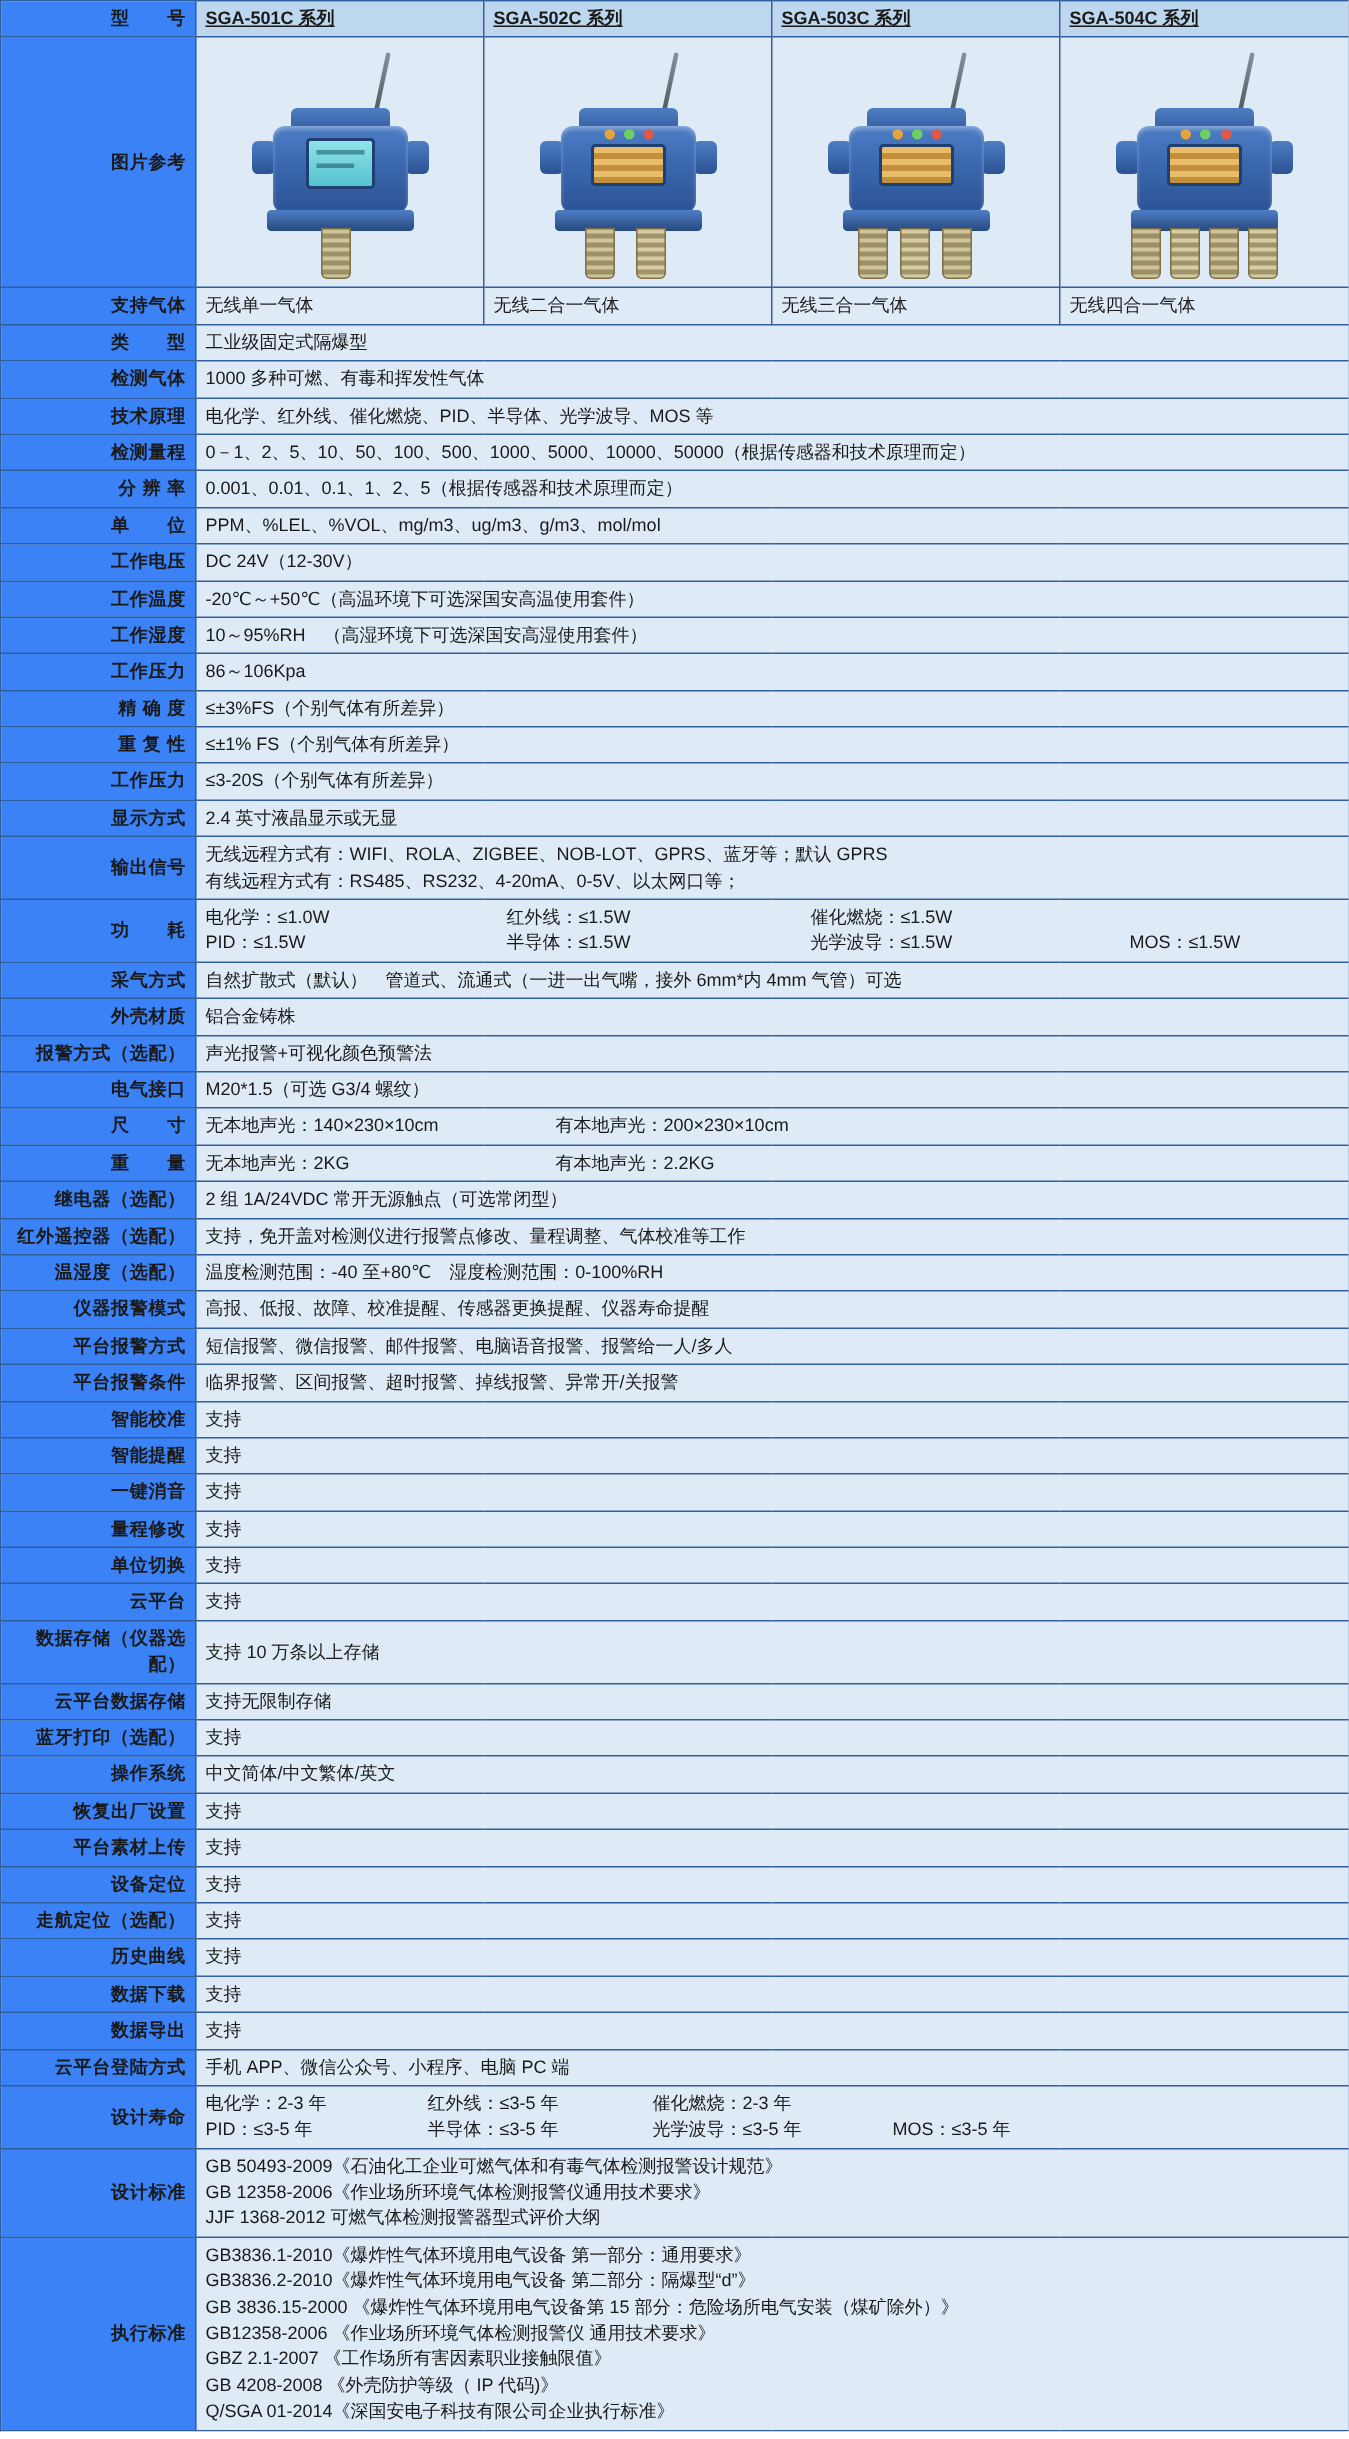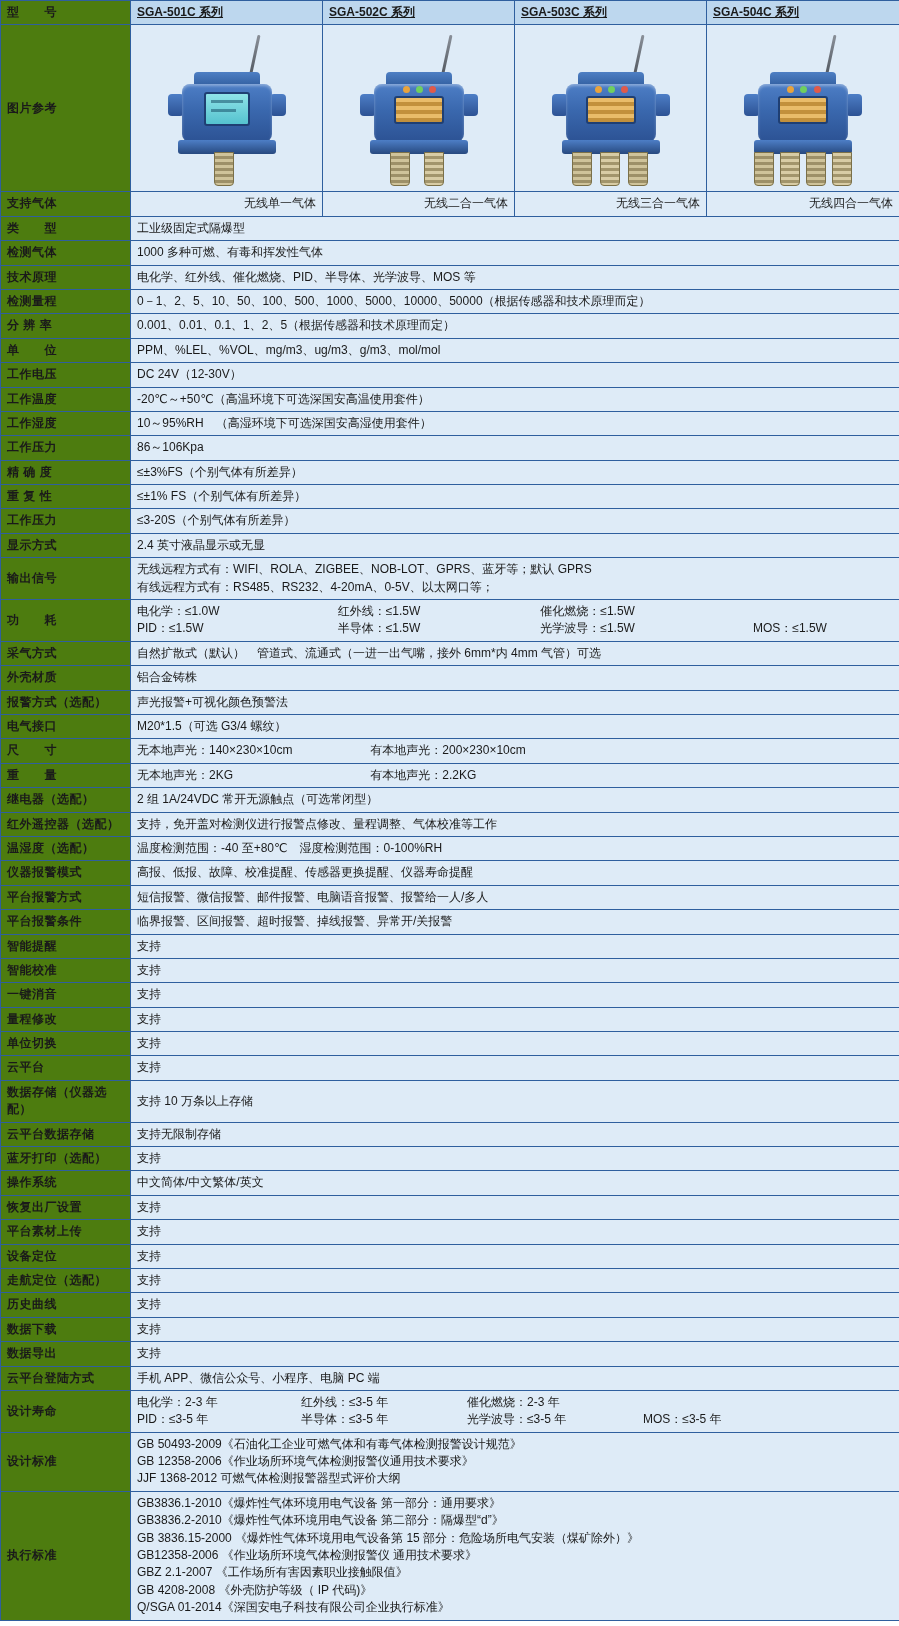--- a/index.html
+++ b/index.html
@@ -24,8 +24,8 @@
     line-height: 1.45;
   }
   td.label {
-    background: #4d7c0f;
-    text-align: left;
+    background: #3b82f6;
+    text-align: right;
     font-weight: bold;
     width: 130px;
     color: #000000;

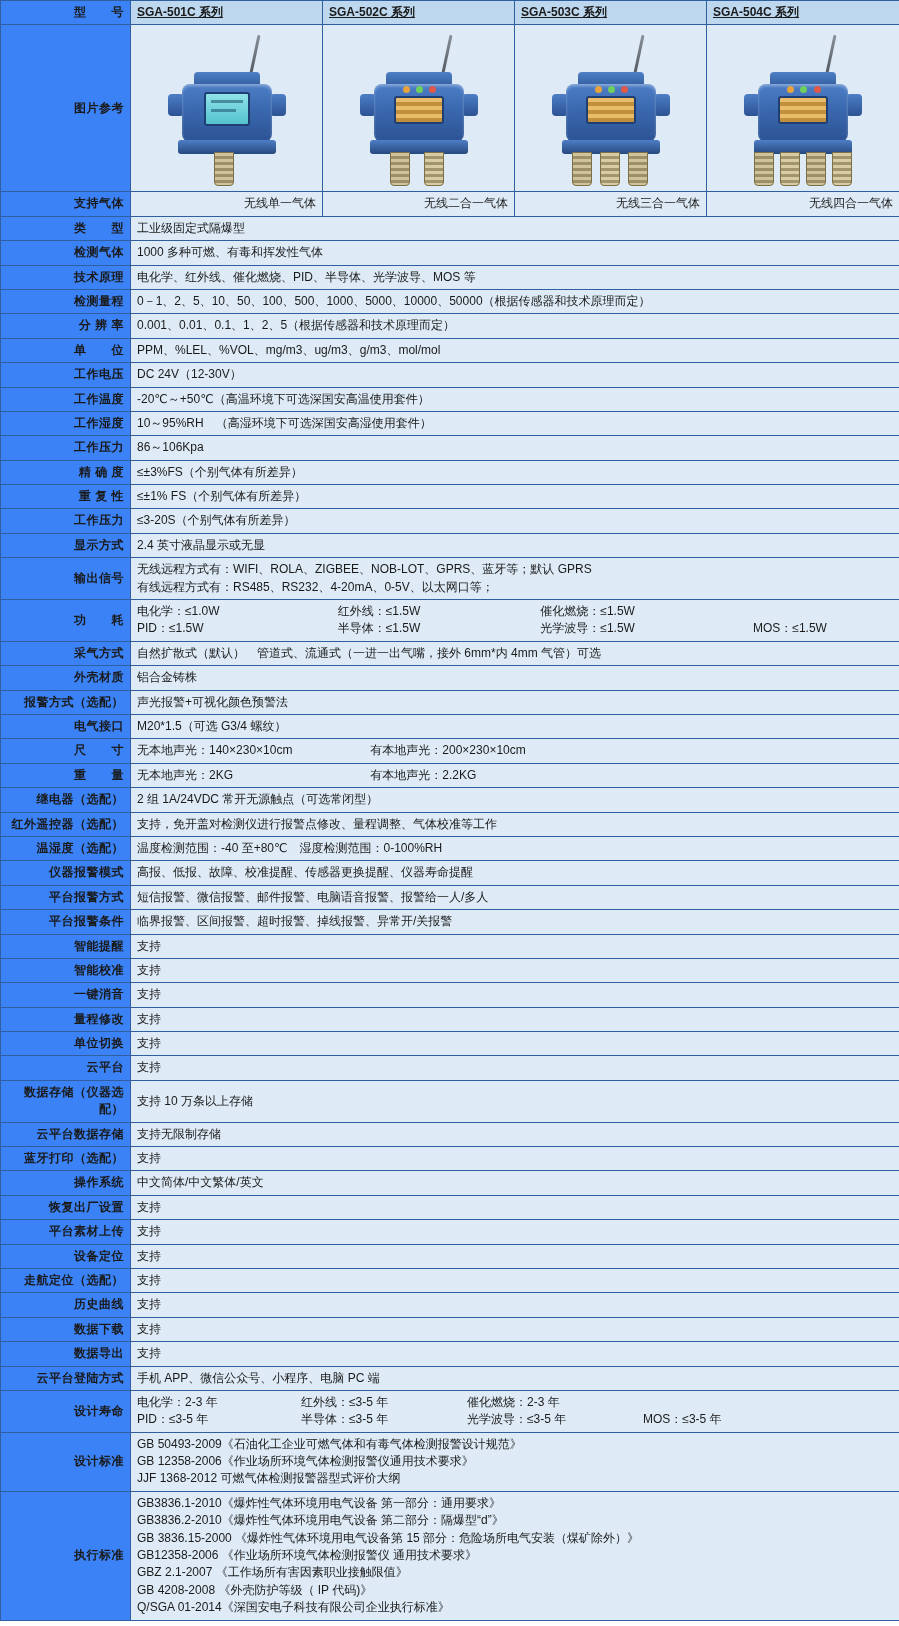--- a/index.html
+++ b/index.html
@@ -46,7 +46,7 @@
   }
   td.gas-cell {
     background: #deebf7;
-    text-align: right;
+    text-align: left;
   }
   td.img-cell {
     background: #deebf7;

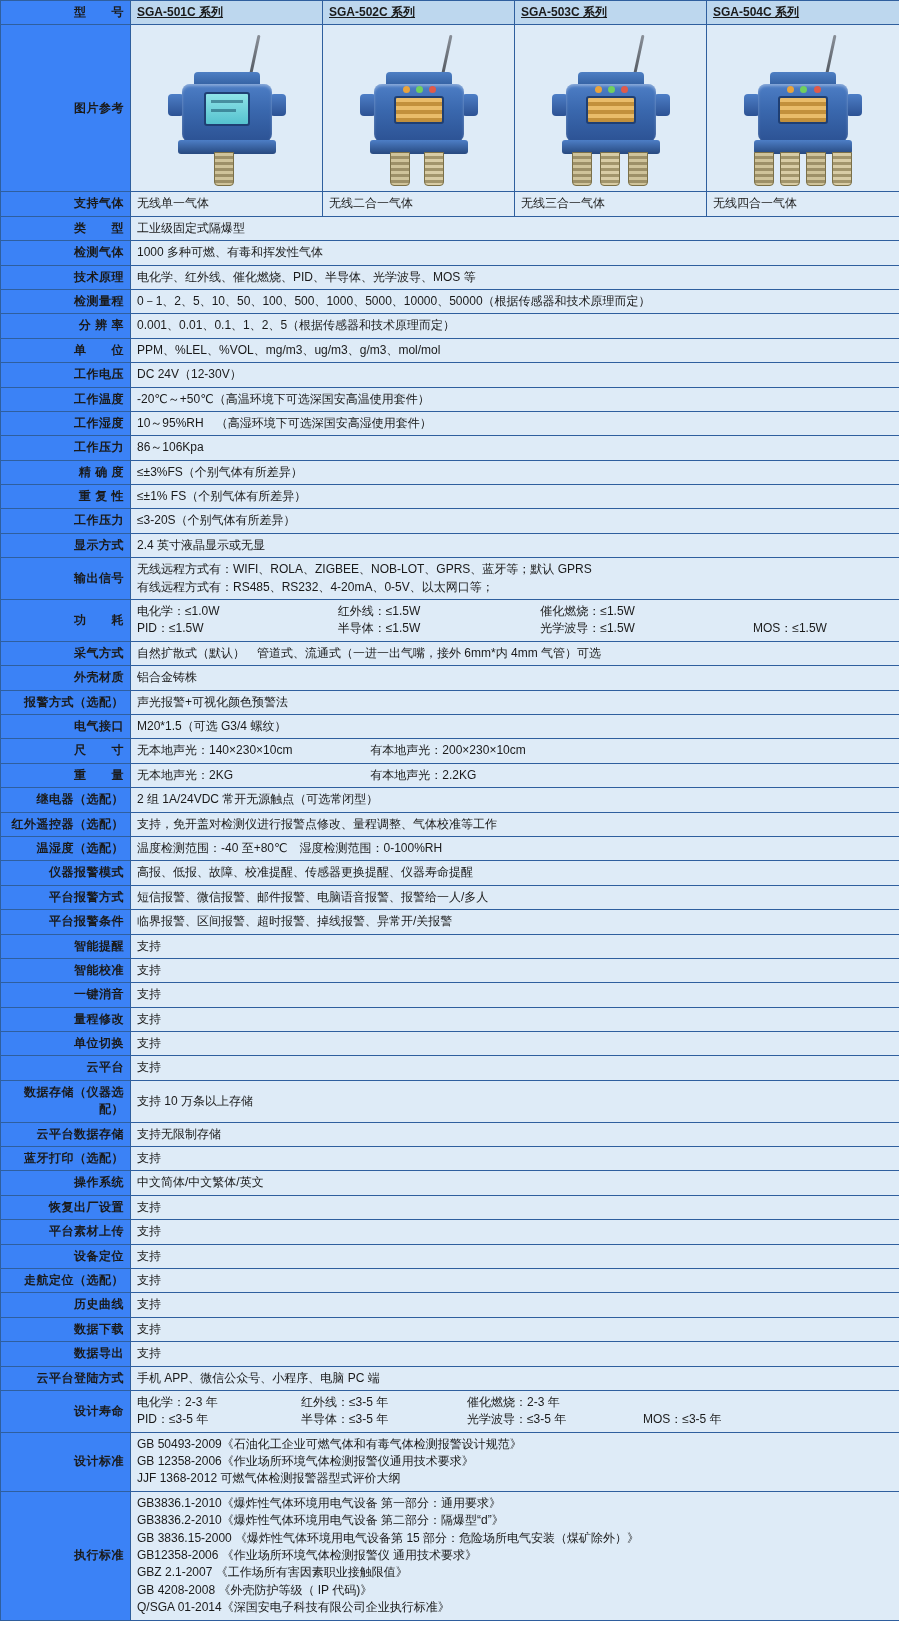--- a/index.html
+++ b/index.html
@@ -424,11 +424,11 @@
         <td class="val" colspan="4">临界报警、区间报警、超时报警、掉线报警、异常开/关报警</td>
       </tr>
     <tr>
+        <td class="label">智能校准</td>
+        <td class="val" colspan="4">支持</td>
+      </tr>
+    <tr>
         <td class="label">智能提醒</td>
-        <td class="val" colspan="4">支持</td>
-      </tr>
-    <tr>
-        <td class="label">智能校准</td>
         <td class="val" colspan="4">支持</td>
       </tr>
     <tr>

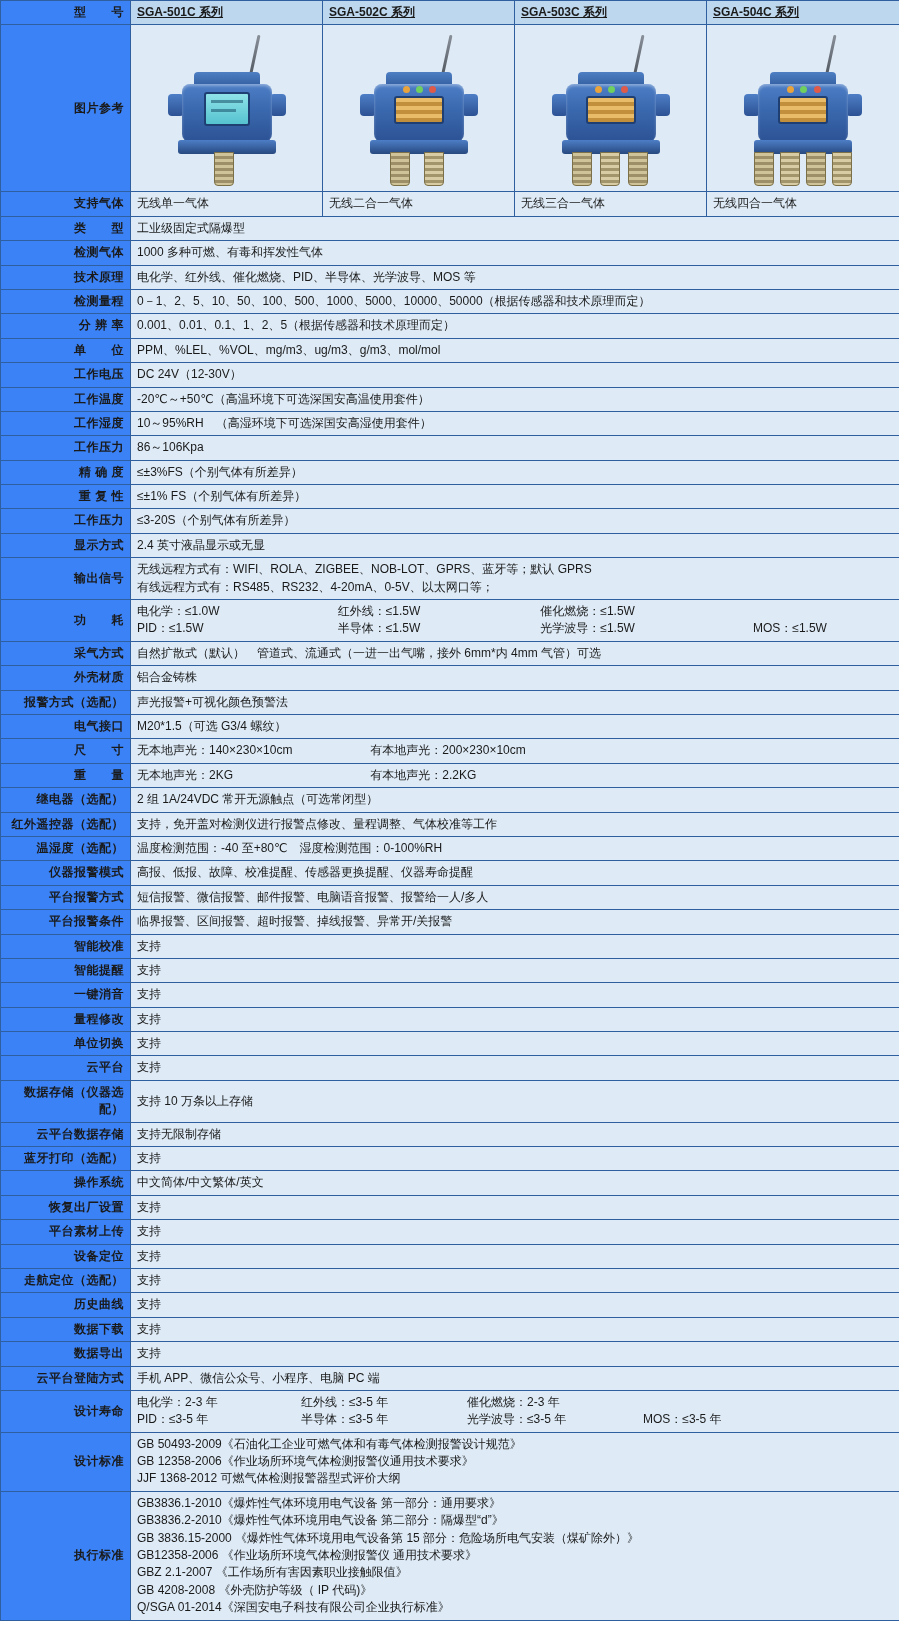--- a/index.html
+++ b/index.html
@@ -59,7 +59,7 @@
   .pw-row > span:nth-child(2) { width: 150px; }
   .pw-row > span:nth-child(3) { width: 160px; }
   .pw-row > span:nth-child(4) { width: 140px; }
-  .life-row { display: flex; gap: 16px; }
+  .life-row { display: flex; }
   .life-row > span:nth-child(1) { width: 148px; }
   .life-row > span:nth-child(2) { width: 150px; }
   .life-row > span:nth-child(3) { width: 160px; }

